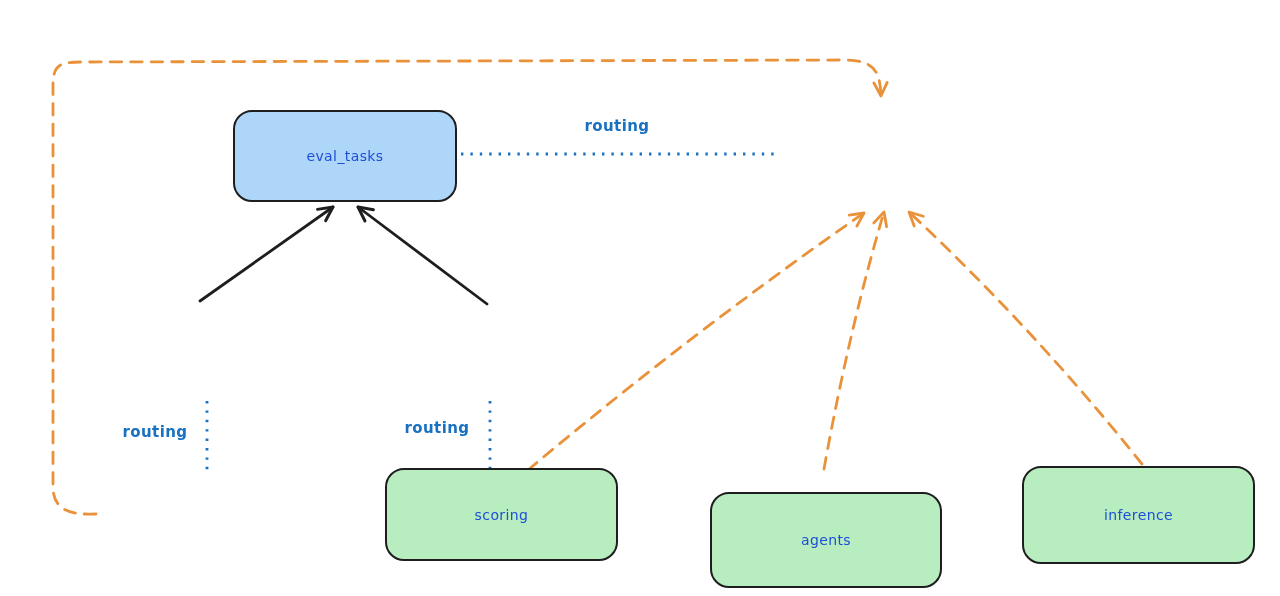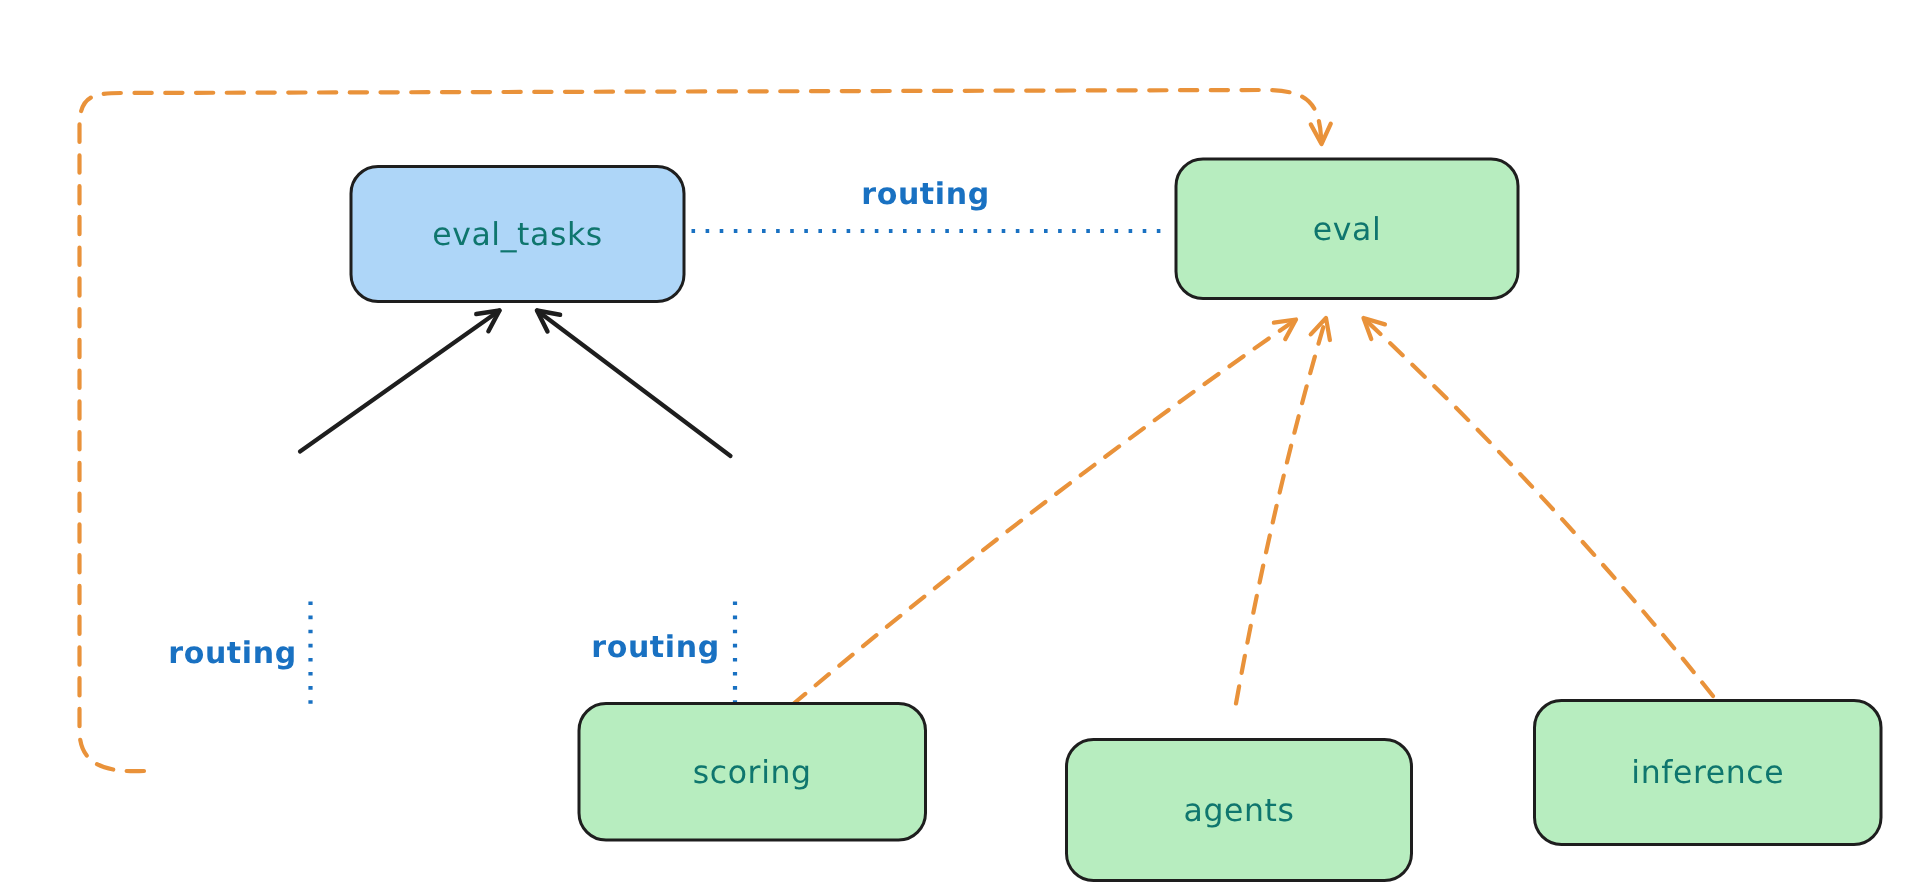--- a/index.html
+++ b/index.html
@@ -25,7 +25,7 @@
   .edge-label{
     position:absolute;
     color:#1971c2;
-    font-size:20px;font-weight:600;
+    font-size:15px;font-weight:600;
     text-align:center;
     letter-spacing:0.4px;
   }

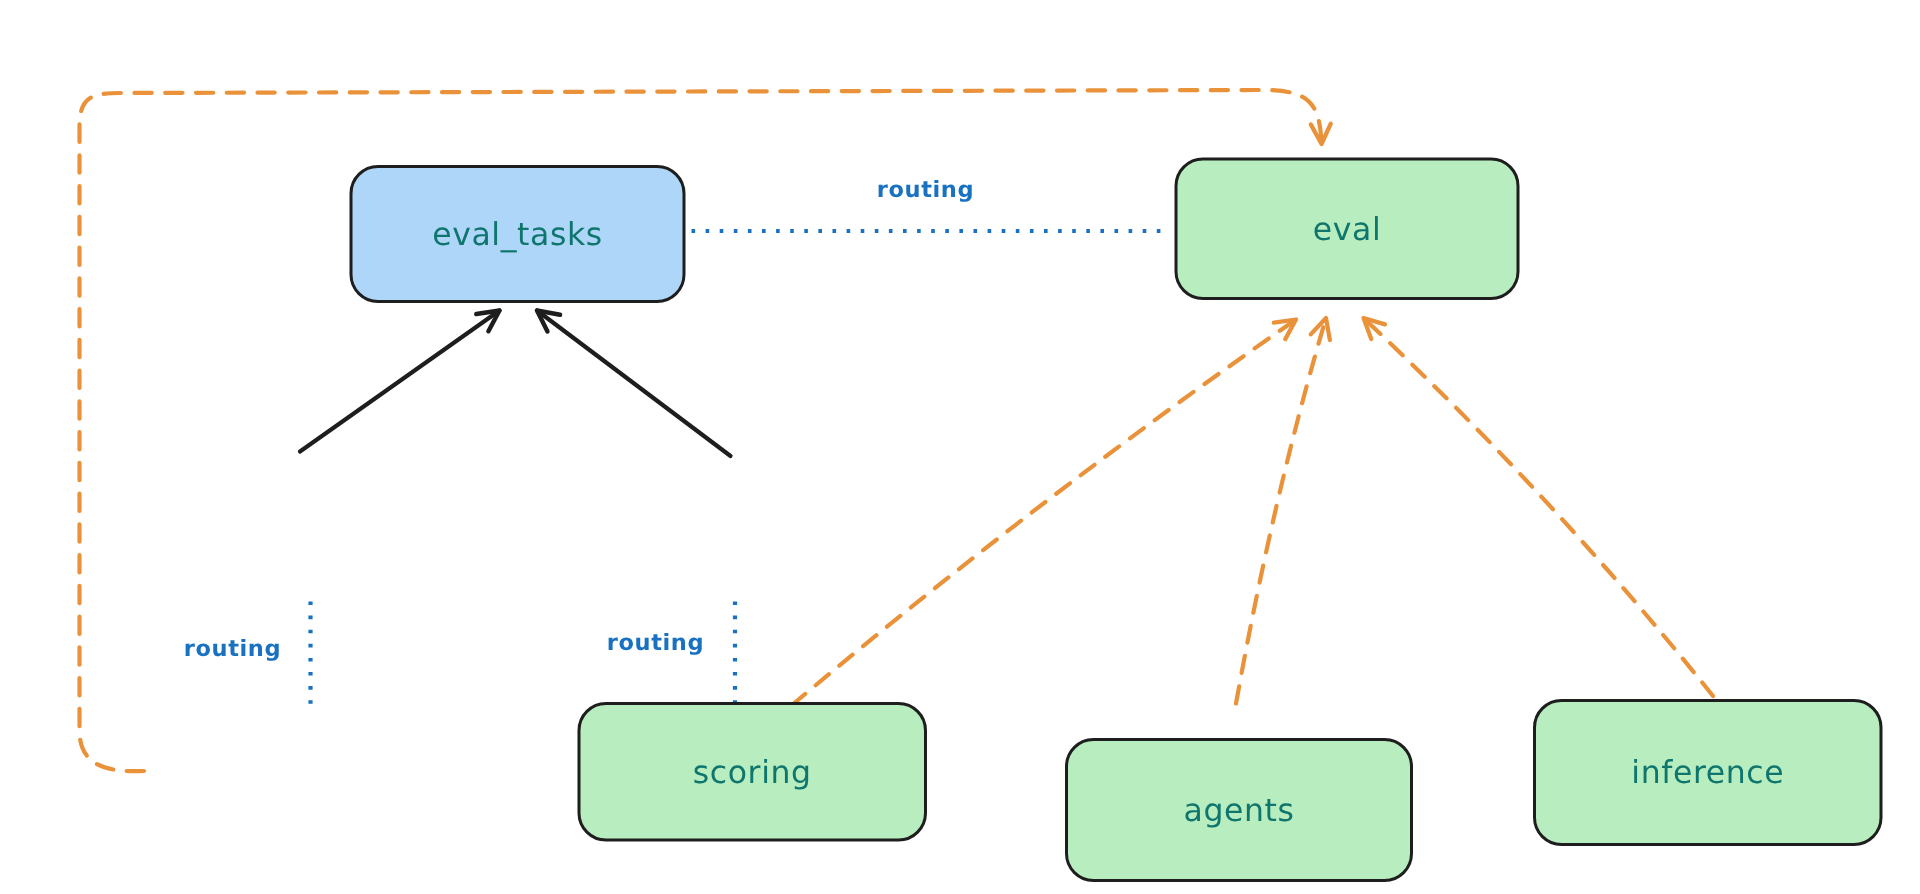--- a/index.html
+++ b/index.html
@@ -16,7 +16,7 @@
     border:2.6px solid #1e1e1e;
     border-radius:19px;
     display:flex;align-items:center;justify-content:center;
-    font-size:21px;color:#0f766e;
+    font-size:14px;color:#1d4ed8;
     letter-spacing:0.4px;
     box-sizing:border-box;
   }

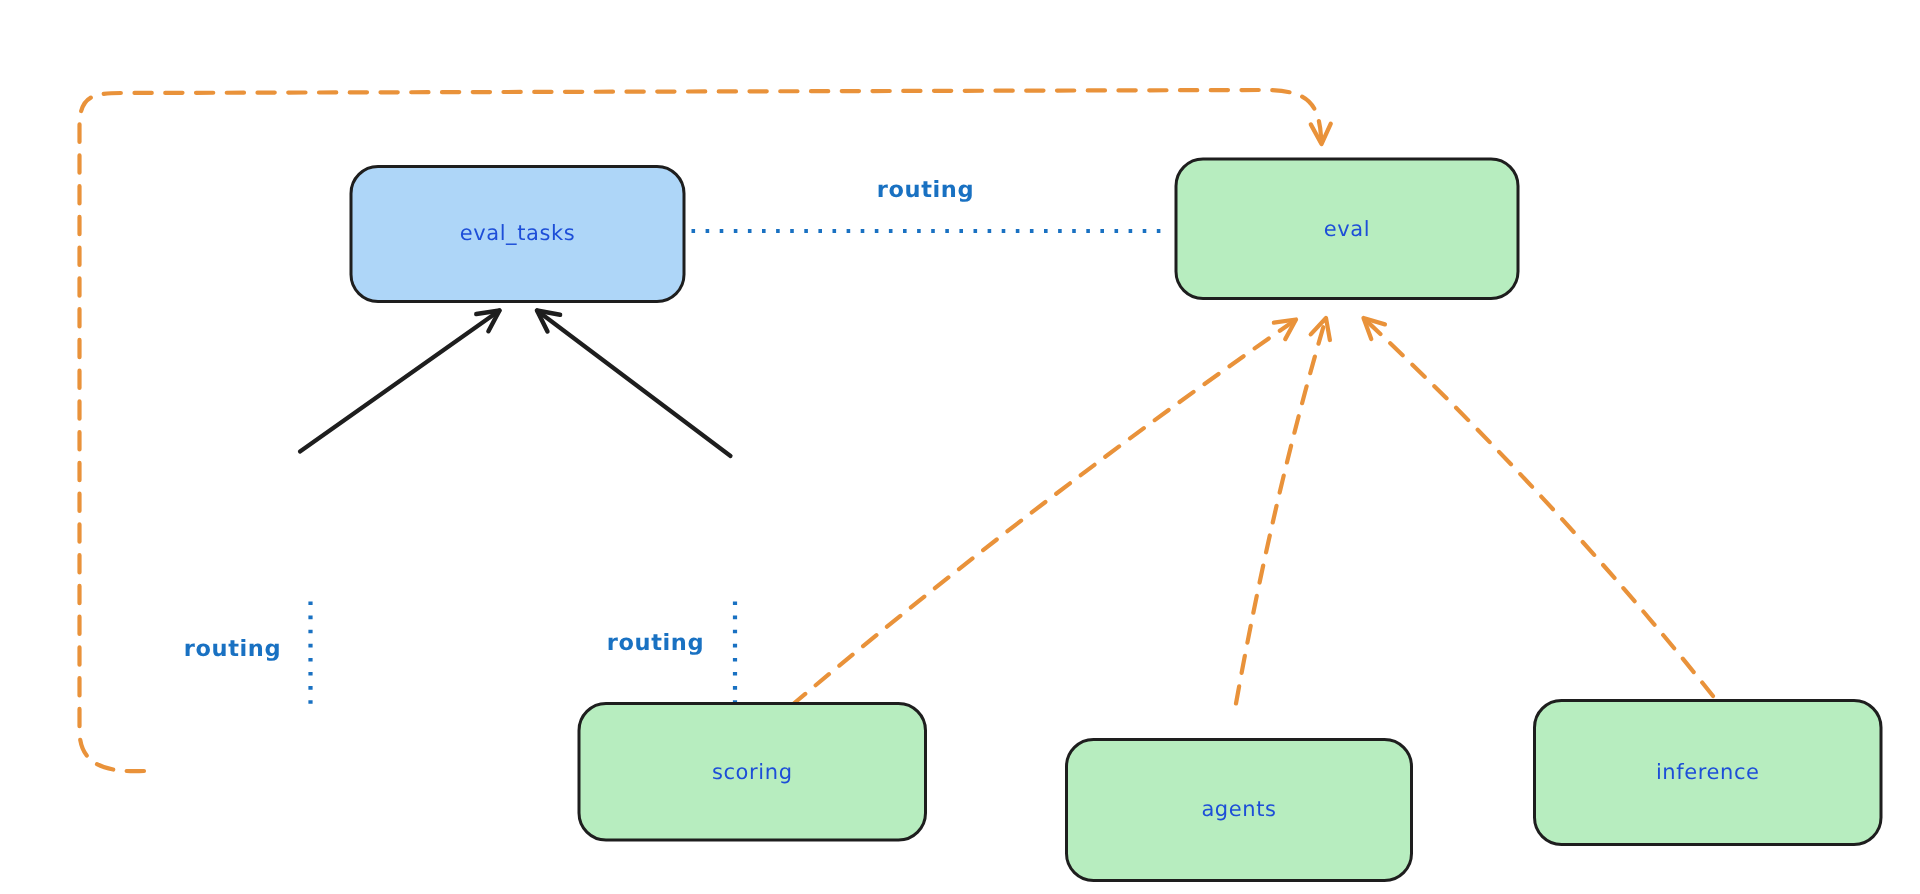--- a/index.html
+++ b/index.html
@@ -62,9 +62,6 @@
     <span>eval_tasks</span>
   </div>
 
-  <div class="node green" style="left:783px;top:105px;width:230px;height:95px">
-    <span>eval</span>
-  </div>
 
 
 

